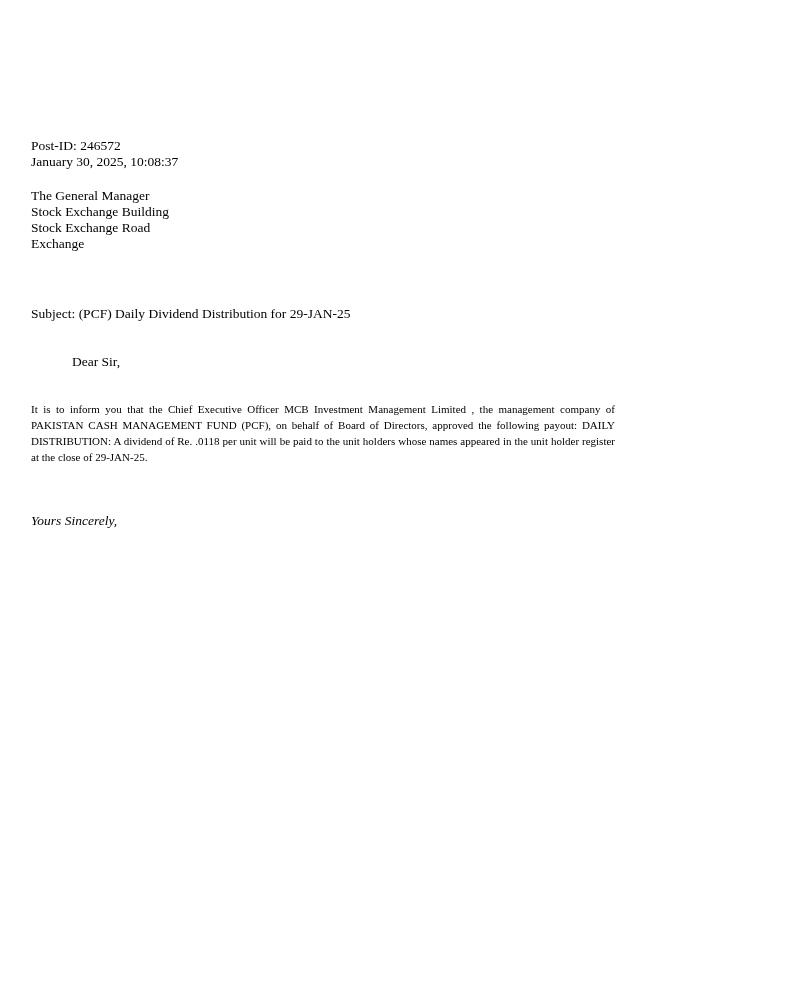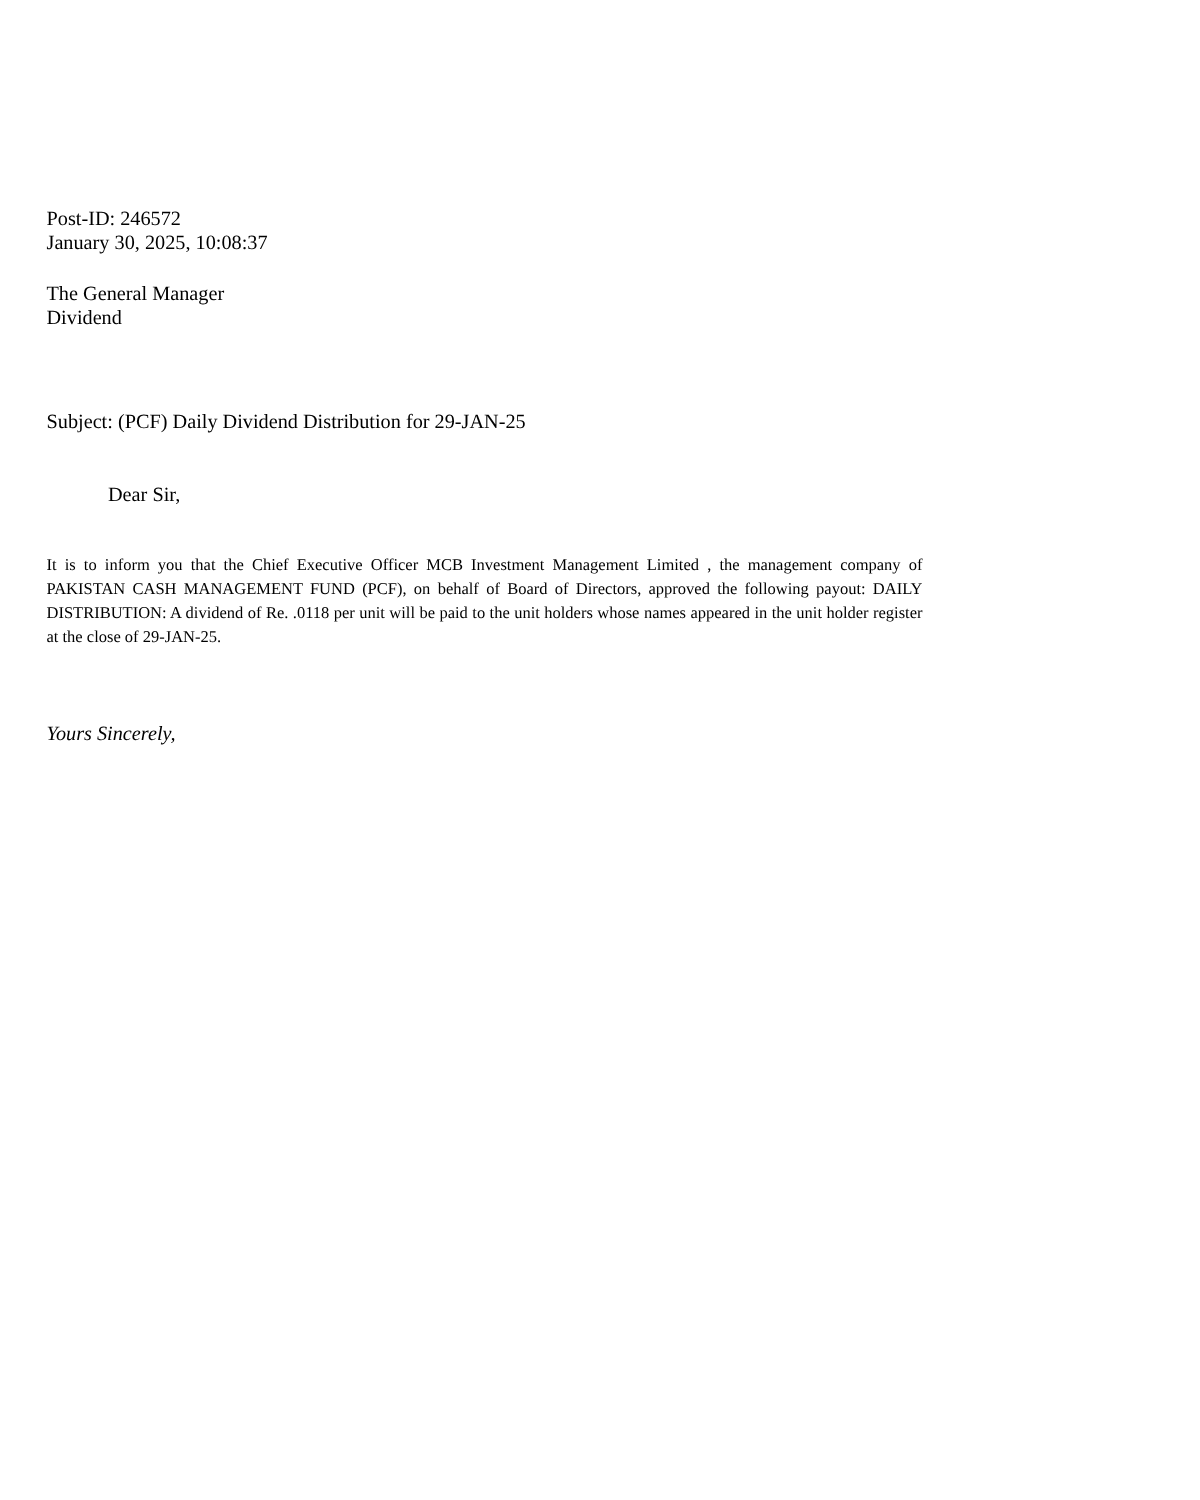--- a/index.html
+++ b/index.html
@@ -70,6 +70,7 @@
 
   <div class="address-block">
     <div class="line bold">The General Manager</div>
+    <div class="line">Stock Exchange Building</div>
     <div class="line">Dividend</div>
   </div>
 

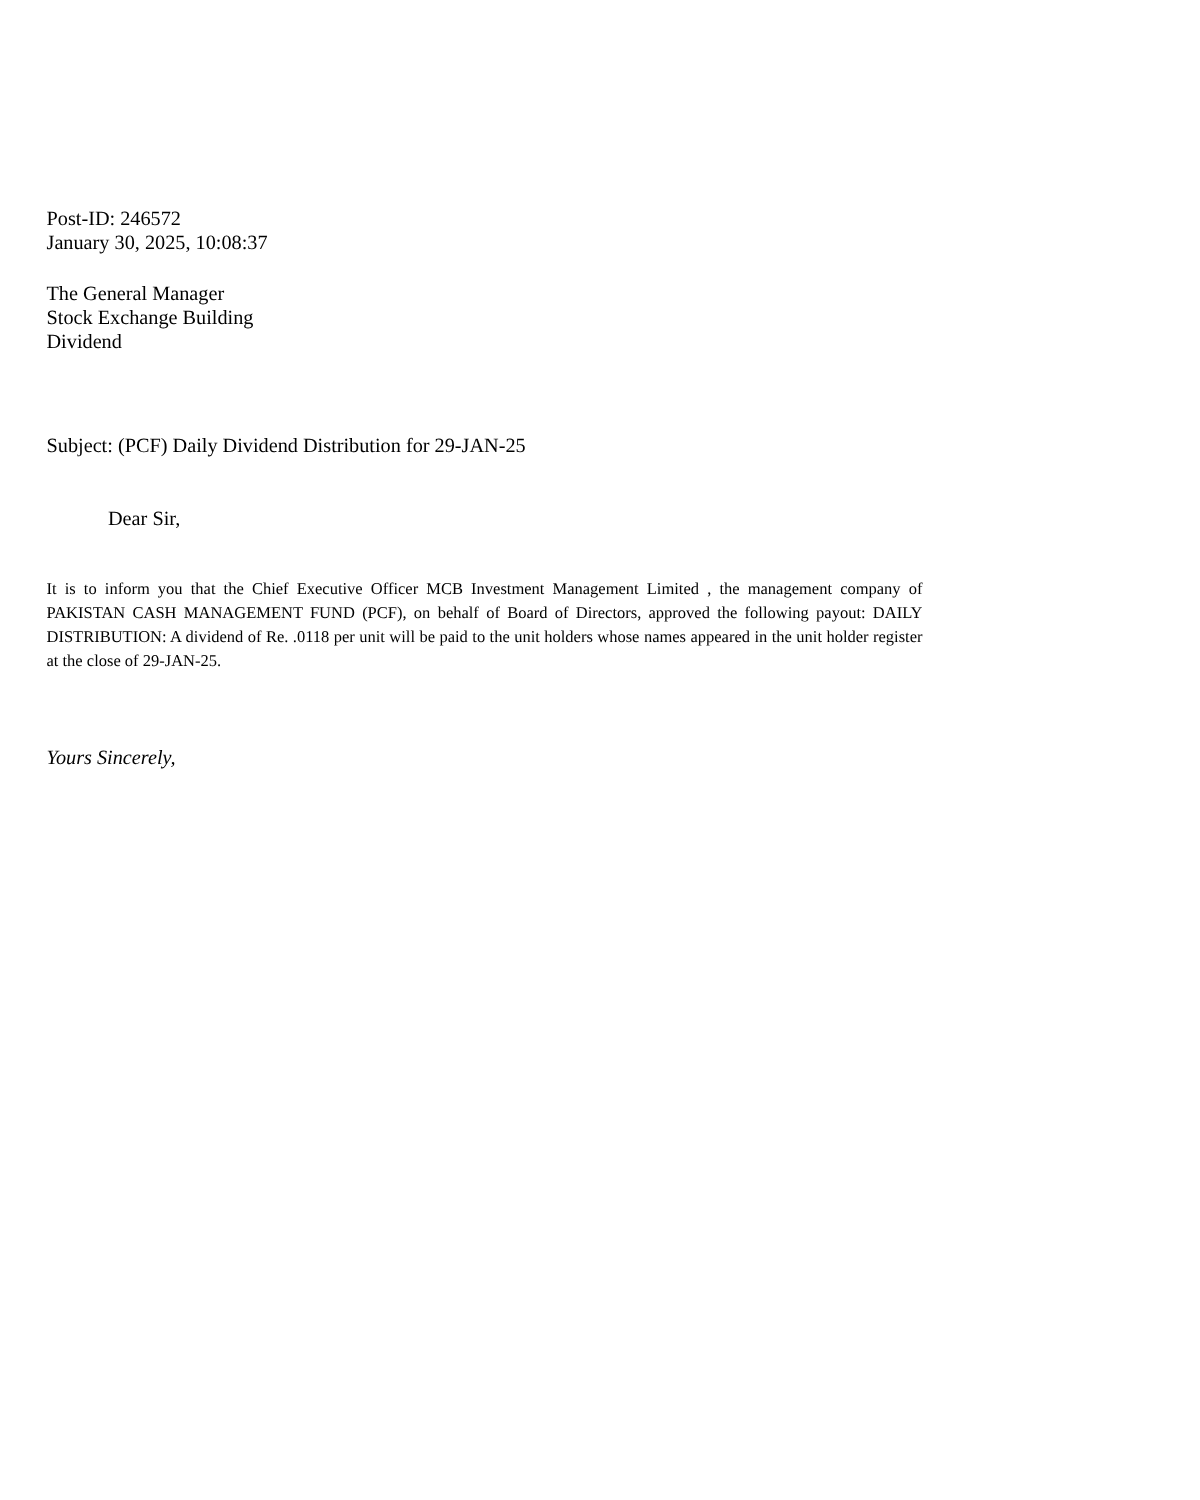--- a/index.html
+++ b/index.html
@@ -71,6 +71,7 @@
   <div class="address-block">
     <div class="line bold">The General Manager</div>
     <div class="line">Stock Exchange Building</div>
+    <div class="line">Stock Exchange Road</div>
     <div class="line">Dividend</div>
   </div>
 

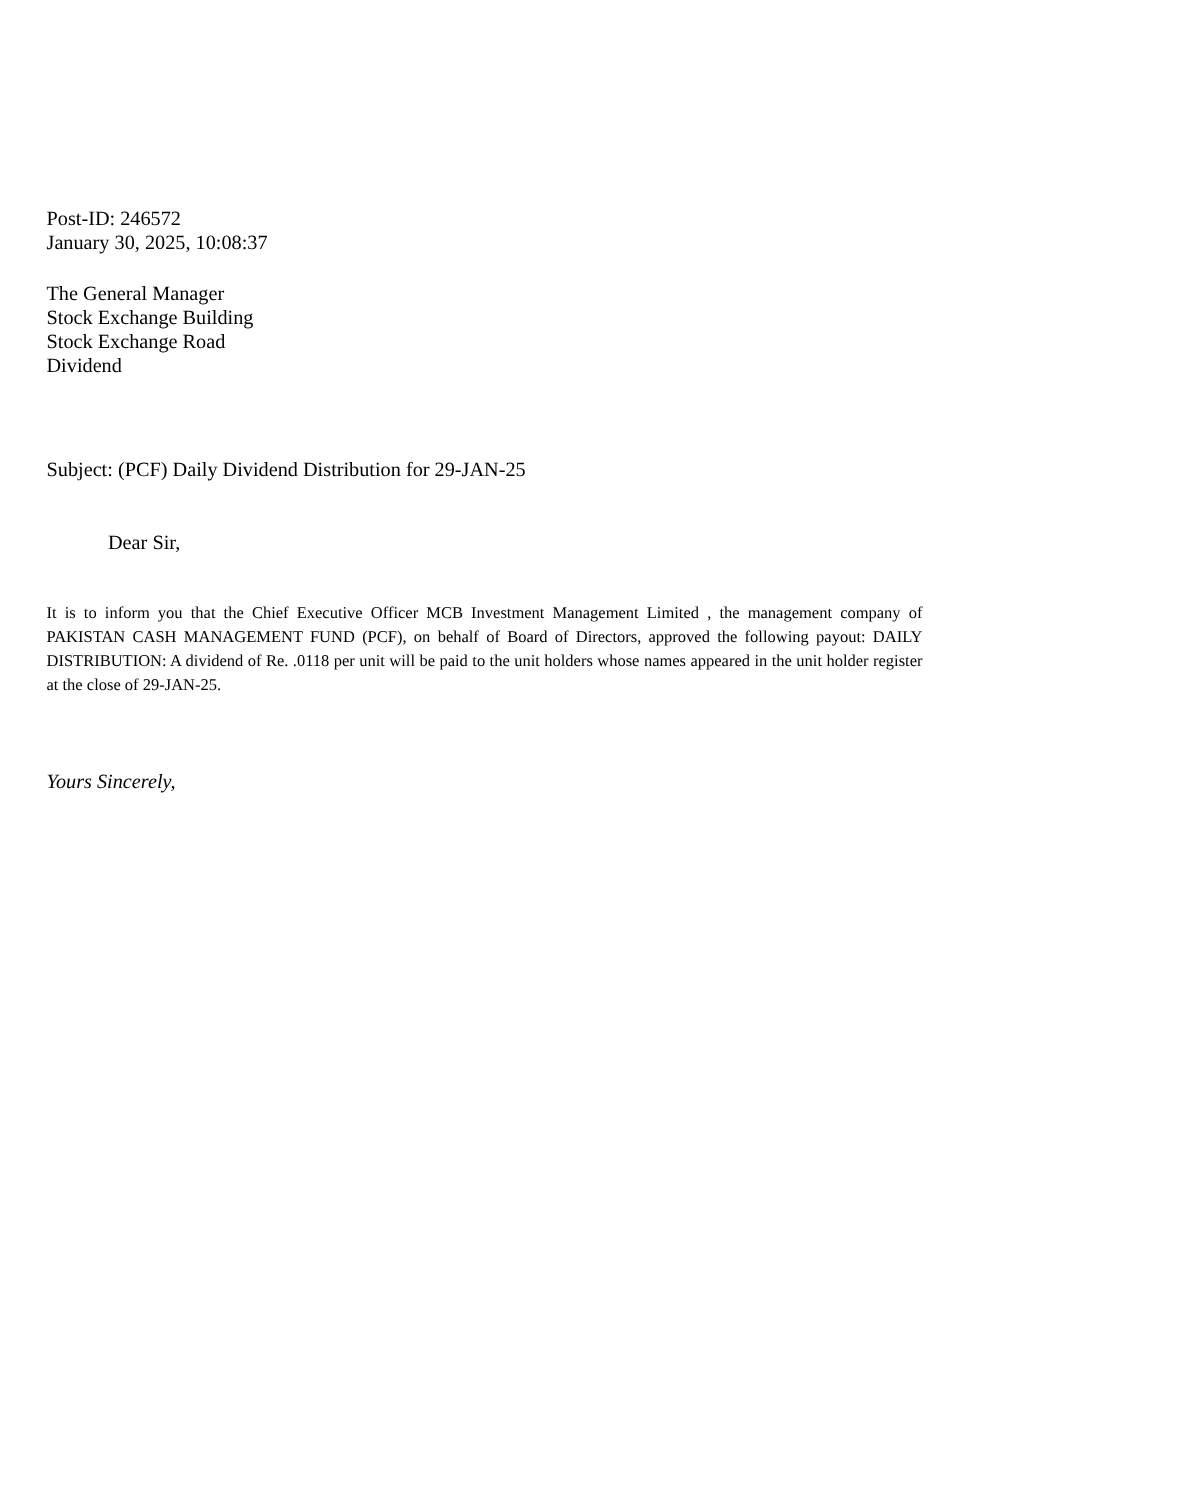--- a/index.html
+++ b/index.html
@@ -72,7 +72,7 @@
     <div class="line bold">The General Manager</div>
     <div class="line">Stock Exchange Building</div>
     <div class="line">Stock Exchange Road</div>
-    <div class="line">Dividend</div>
+    <div class="line">Exchange</div>
   </div>
 
   <div class="subject-line">

